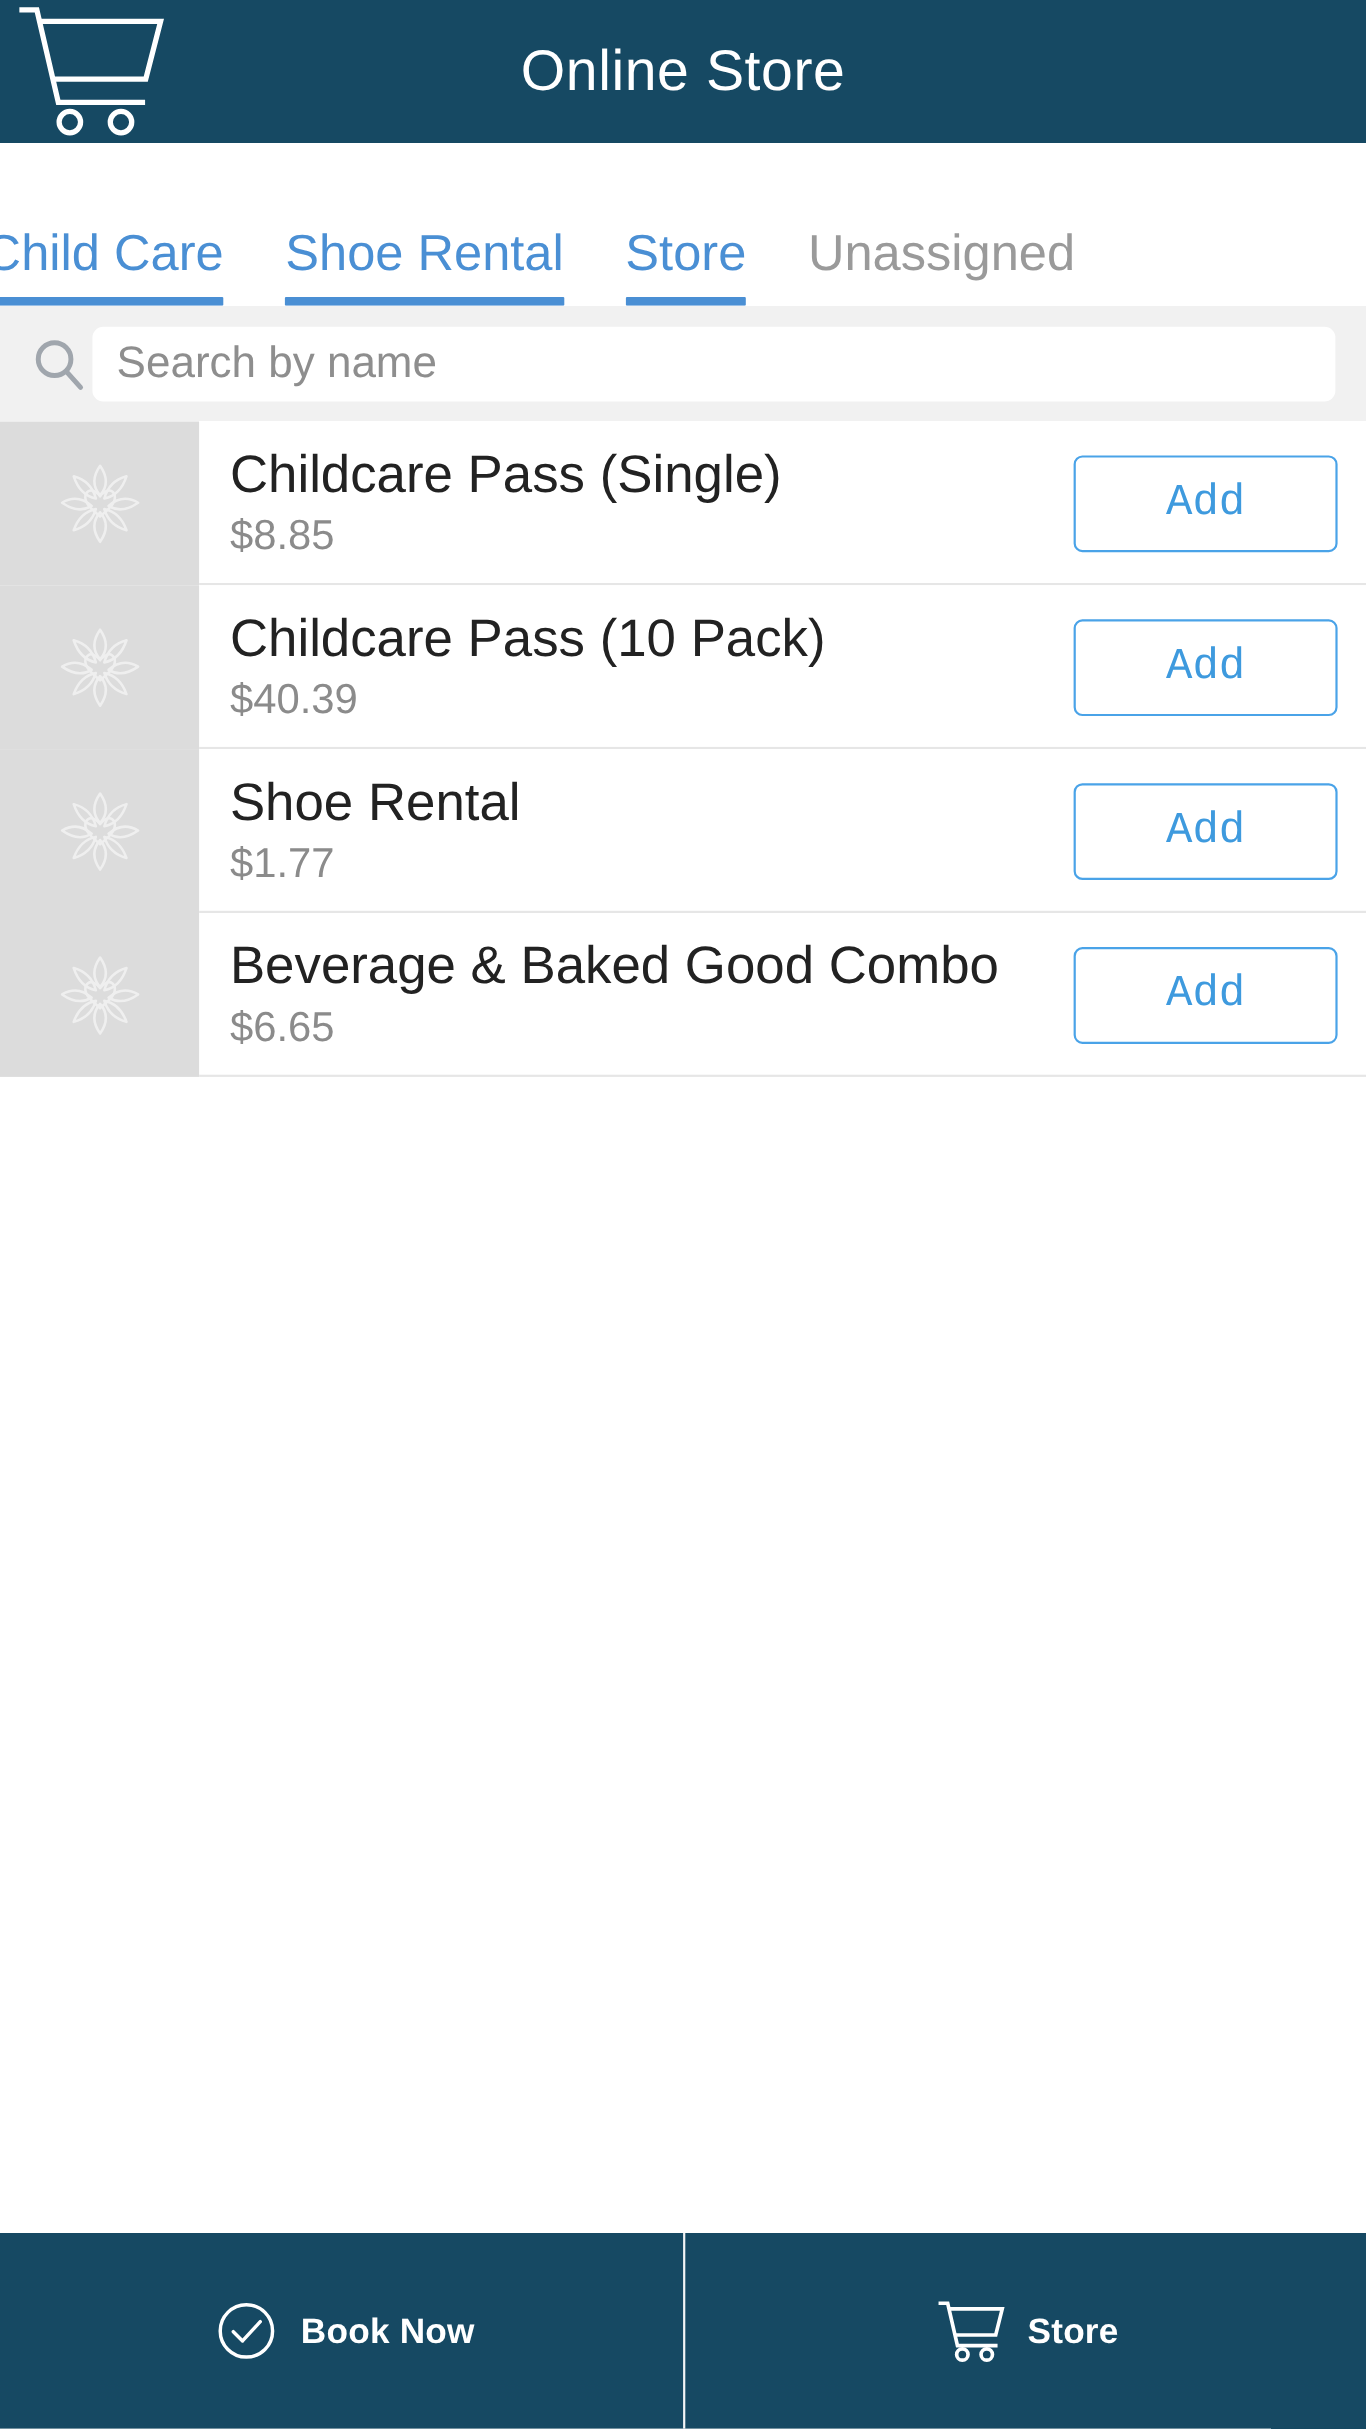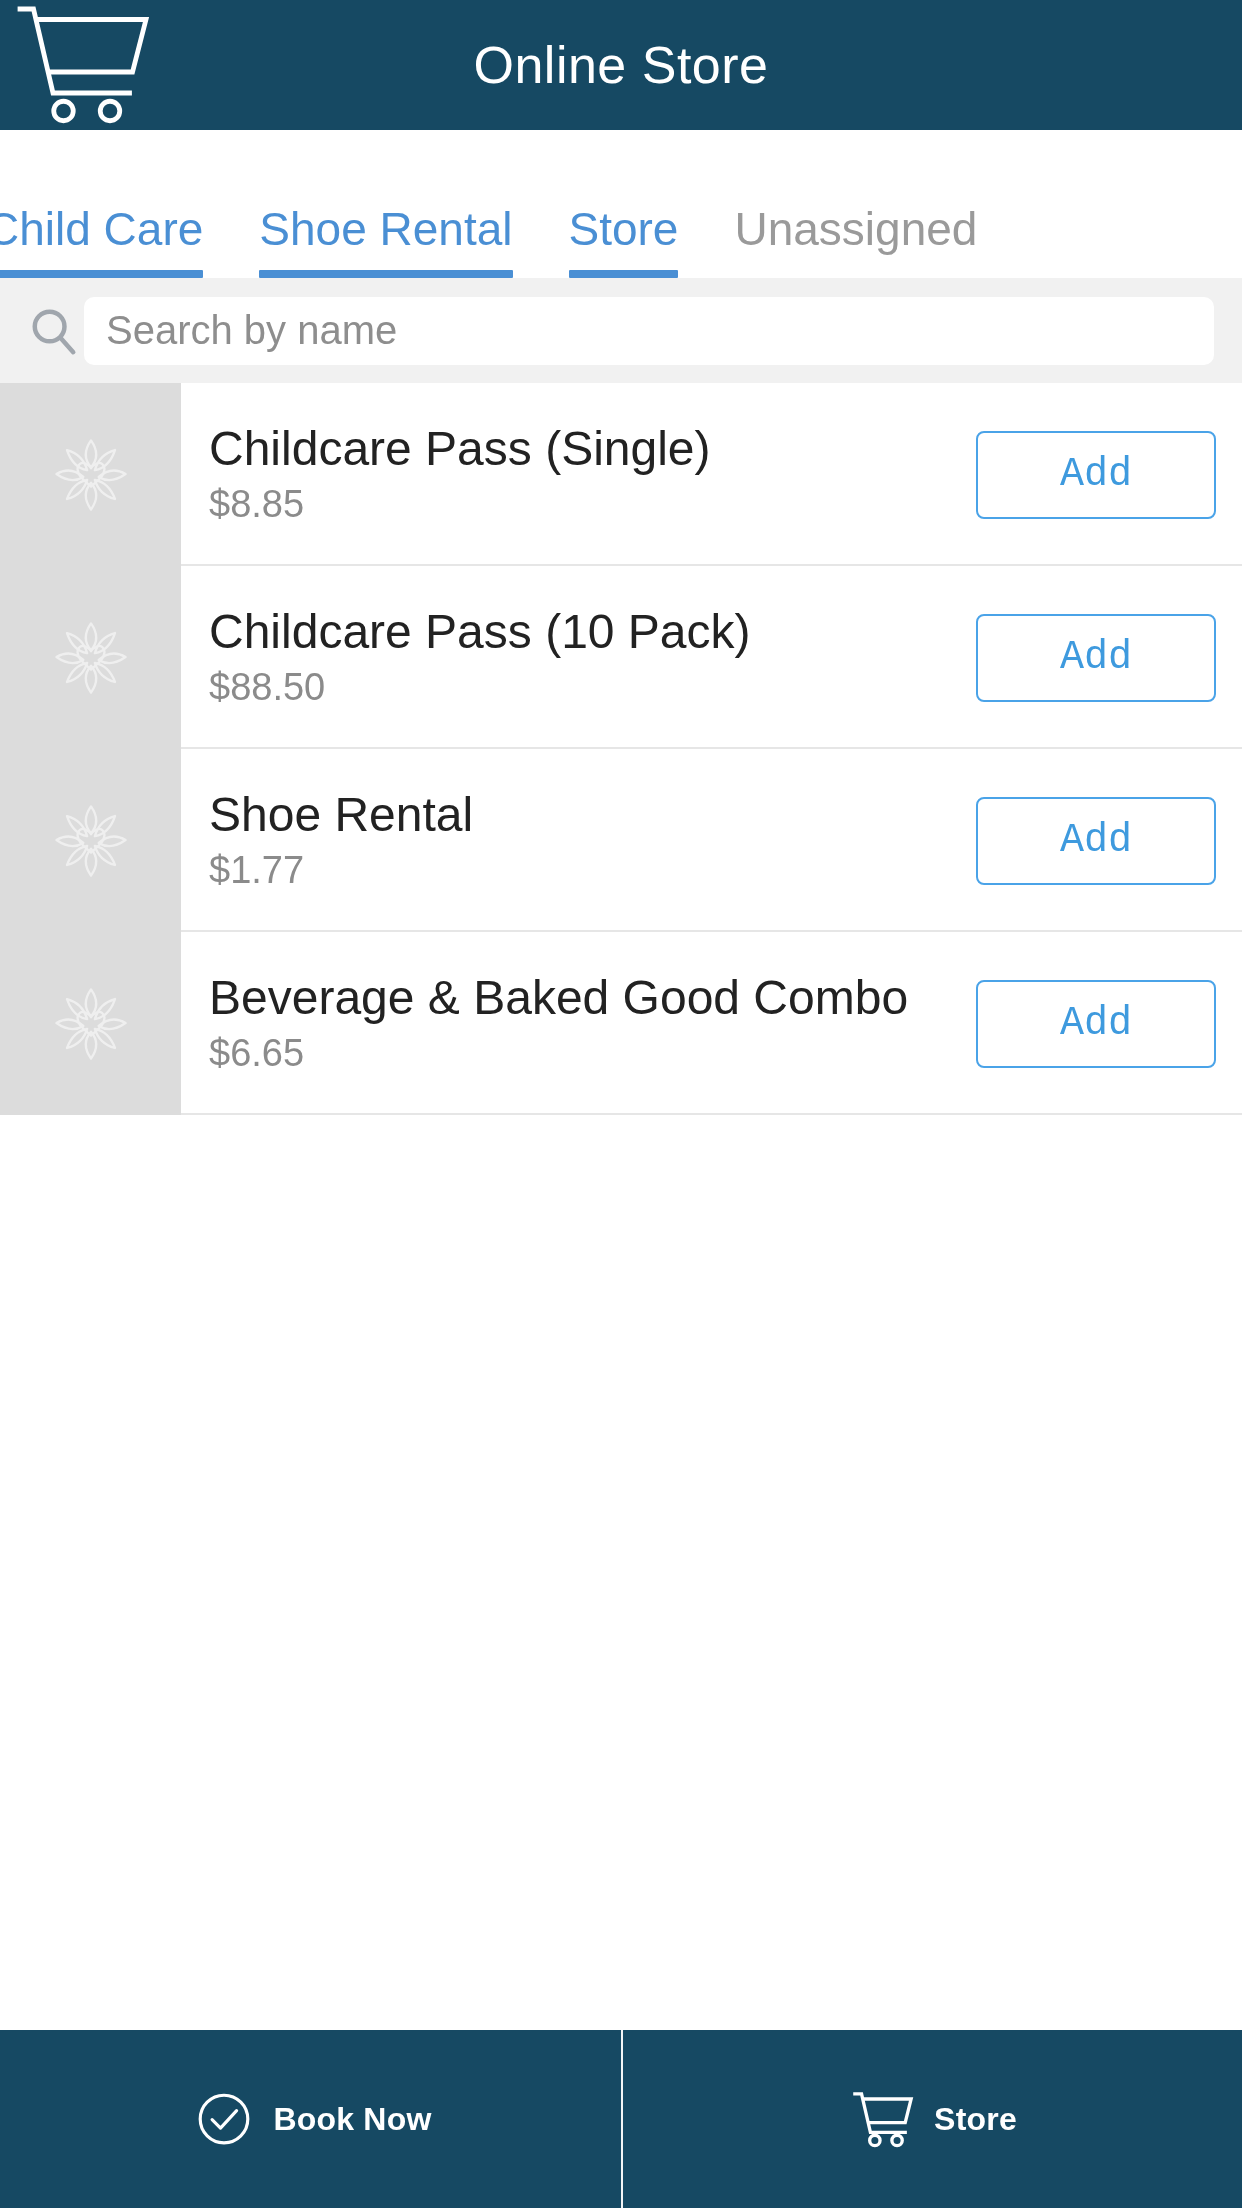--- a/index.html
+++ b/index.html
@@ -133,7 +133,7 @@
     position: relative;
     display: flex;
     align-items: stretch;
-    height: 183px;
+    height: 149px;
     background: #ffffff;
     cursor: pointer;
   }

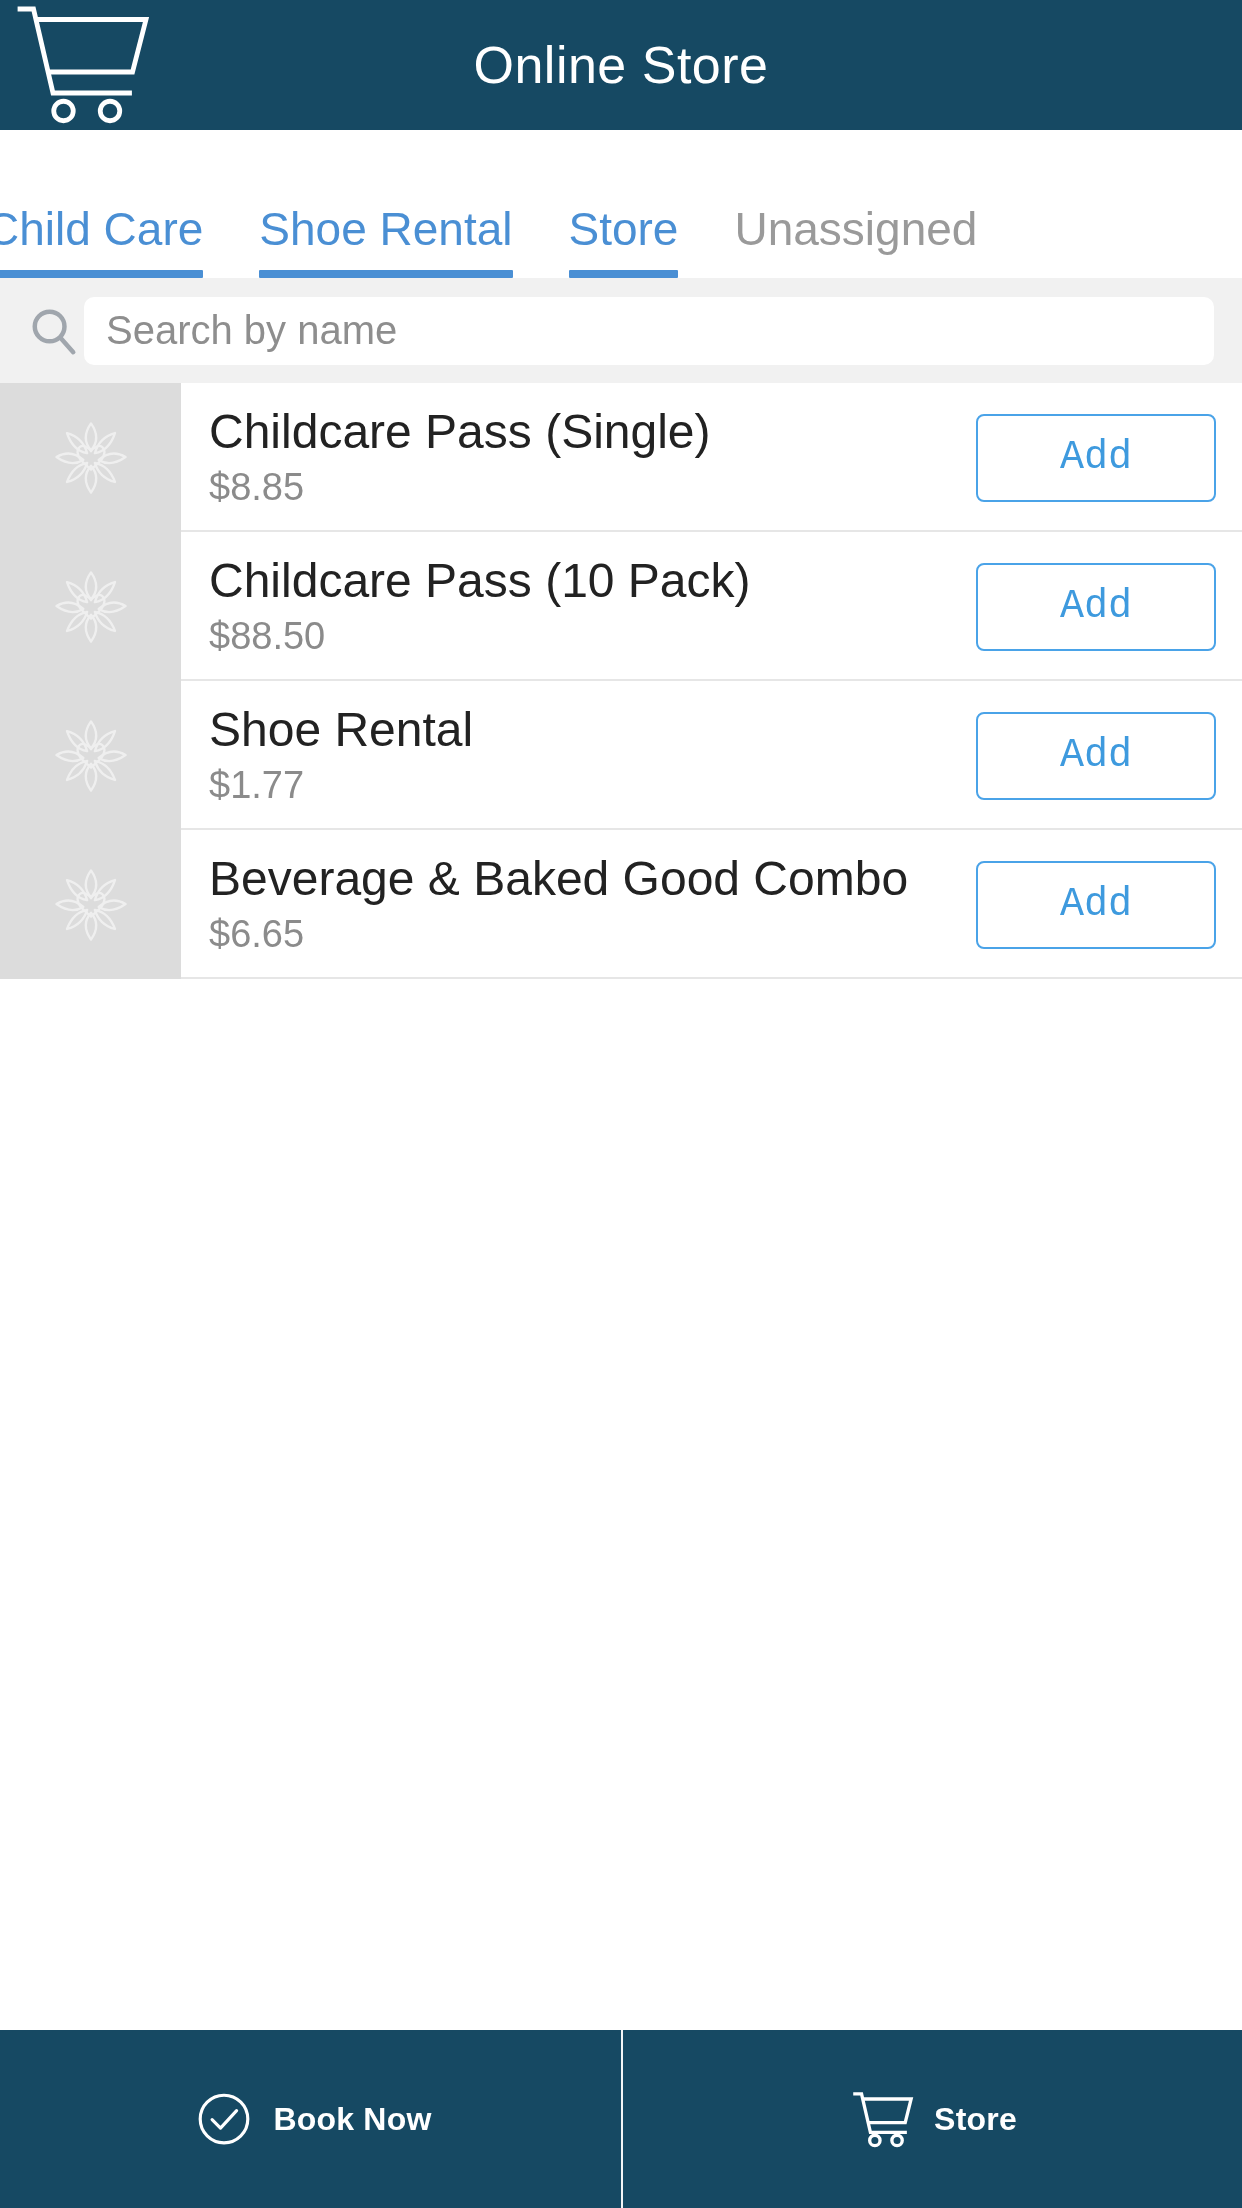--- a/index.html
+++ b/index.html
@@ -337,7 +337,7 @@
       <div class="rowbody">
         <div class="rowtext">
           <div class="prod-name">Childcare Pass (10 Pack)</div>
-          <div class="prod-price">$88.50</div>
+          <div class="prod-price">$40.39</div>
         </div>
         <button class="add-btn">Add</button>
       </div>

